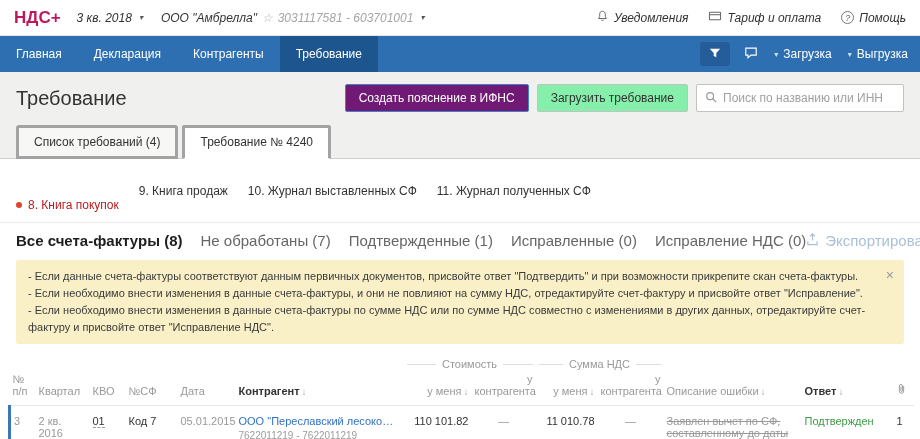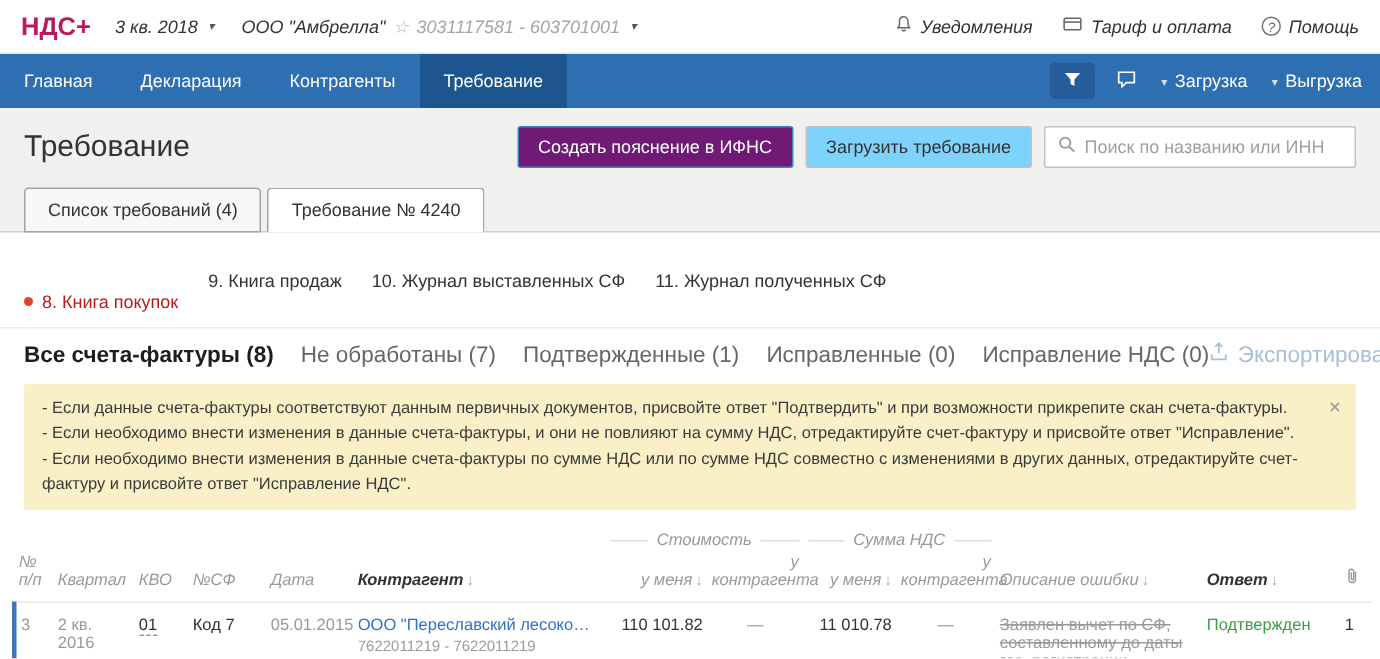--- a/index.html
+++ b/index.html
@@ -32,7 +32,7 @@
   .page-head { display: flex; align-items: center; justify-content: space-between; padding: 12px 16px 12px; }
   .page-title { font-size: 20px; font-weight: 400; color: #333; }
   .head-actions { display: flex; align-items: center; gap: 8px; }
-  .btn { height: 28px; padding: 0 13px; font-size: 12px; border-radius: 2px; border: 1px solid #c2c2c0; background: #7dd3fc; color: #333; cursor: pointer; font-family: inherit; }
+  .btn { height: 28px; padding: 0 13px; font-size: 12px; border-radius: 2px; border: 1px solid #c2c2c0; background: #86efac; color: #333; cursor: pointer; font-family: inherit; }
   .btn.primary { background: #701a75; border-color: #3f83c8; color: #fff; }
   .search { display: flex; align-items: center; gap: 6px; background: #fff; border: 1px solid #c2c2c0; border-radius: 2px; height: 28px; width: 208px; padding: 0 8px; }
   .search input { border: 0; outline: 0; flex: 1; font-size: 12px; color: #333; font-family: inherit; background: transparent; }

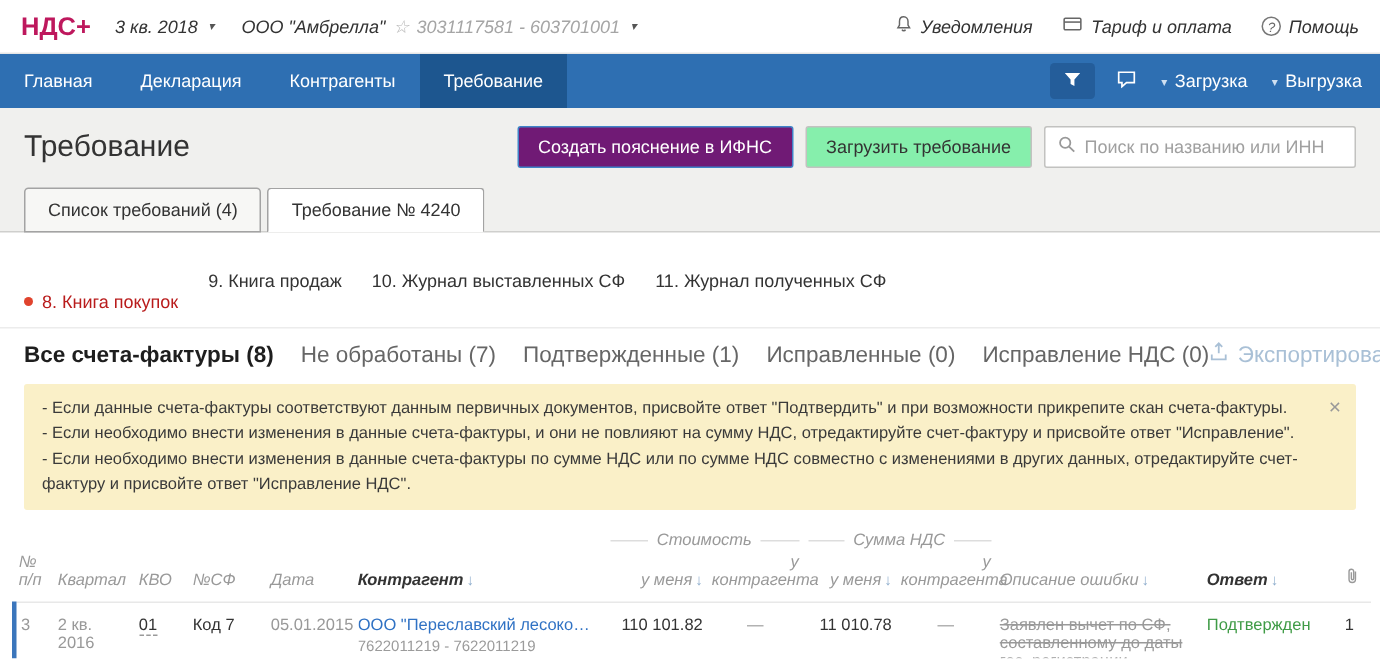--- a/index.html
+++ b/index.html
@@ -39,7 +39,7 @@
   .search input::placeholder { color: #a0a0a0; }
 
   .tabs { display: flex; padding: 0 16px; }
-  .tab { margin-right: 4px; padding: 7px 15px 7px; font-size: 12px; color: #333; background: #f7f7f5; border: 1px solid #a3a3a3; border-radius: 3px 3px 0 0; position: relative; top: 1px; cursor: pointer; white-space: nowrap; }
+  .tab { margin-right: 4px; padding: 7px 15px 7px; font-size: 12px; color: #333; background: #f7f7f5; border: 3px solid #a3a3a3; border-radius: 3px 3px 0 0; position: relative; top: 1px; cursor: pointer; white-space: nowrap; }
   .tab.active { background: #fff; border-bottom: 1px solid #fff; z-index: 2; }
 
   

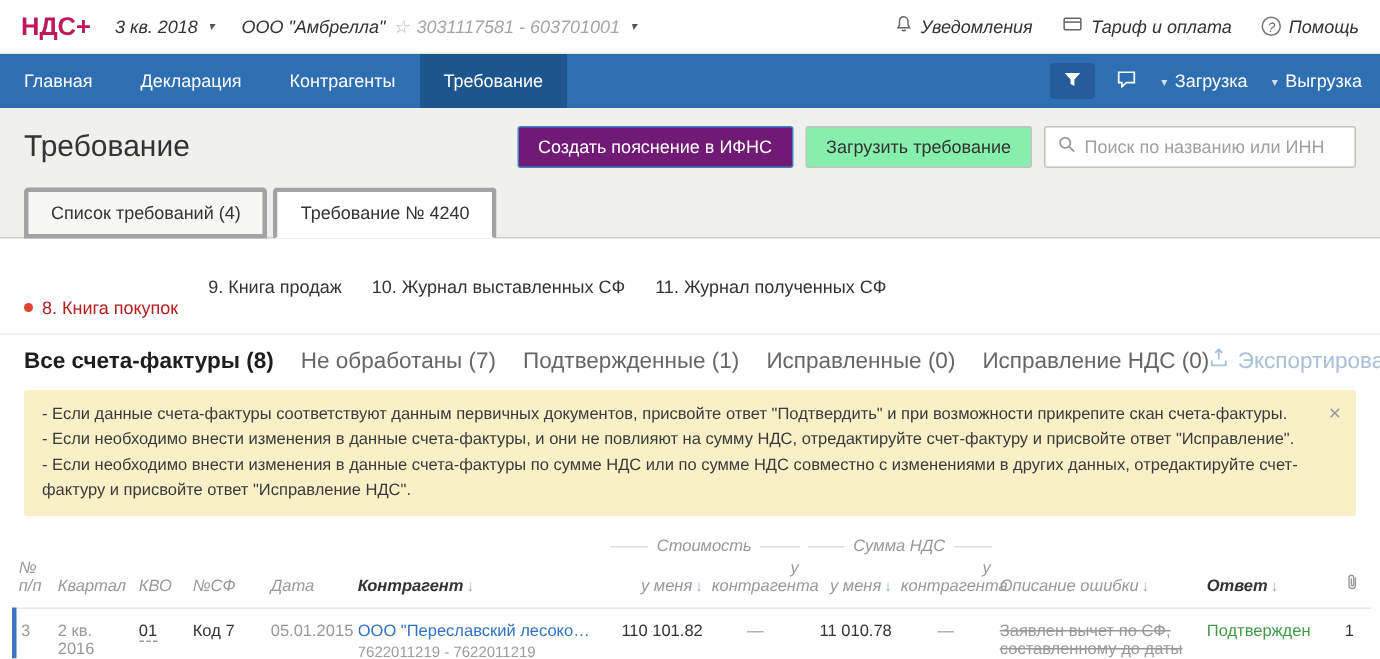--- a/index.html
+++ b/index.html
@@ -64,7 +64,7 @@
 
   
   table { width: 904px; margin: 0 8px; border-collapse: collapse; table-layout: fixed; font-size: 11px; }
-  th { font-weight: normal; color: #999; text-align: left; padding: 2px 3px; font-style: italic; }
+  th { font-weight: normal; color: #999; text-align: left; padding: 2px 3px; }
   .group-row th { padding: 4px 3px 0; }
   .group-label { display: flex; align-items: center; gap: 6px; color: #999; font-size: 11px; }
   .group-label::before, .group-label::after { content: ""; flex: 1; border-top: 1px solid #ddd; }

